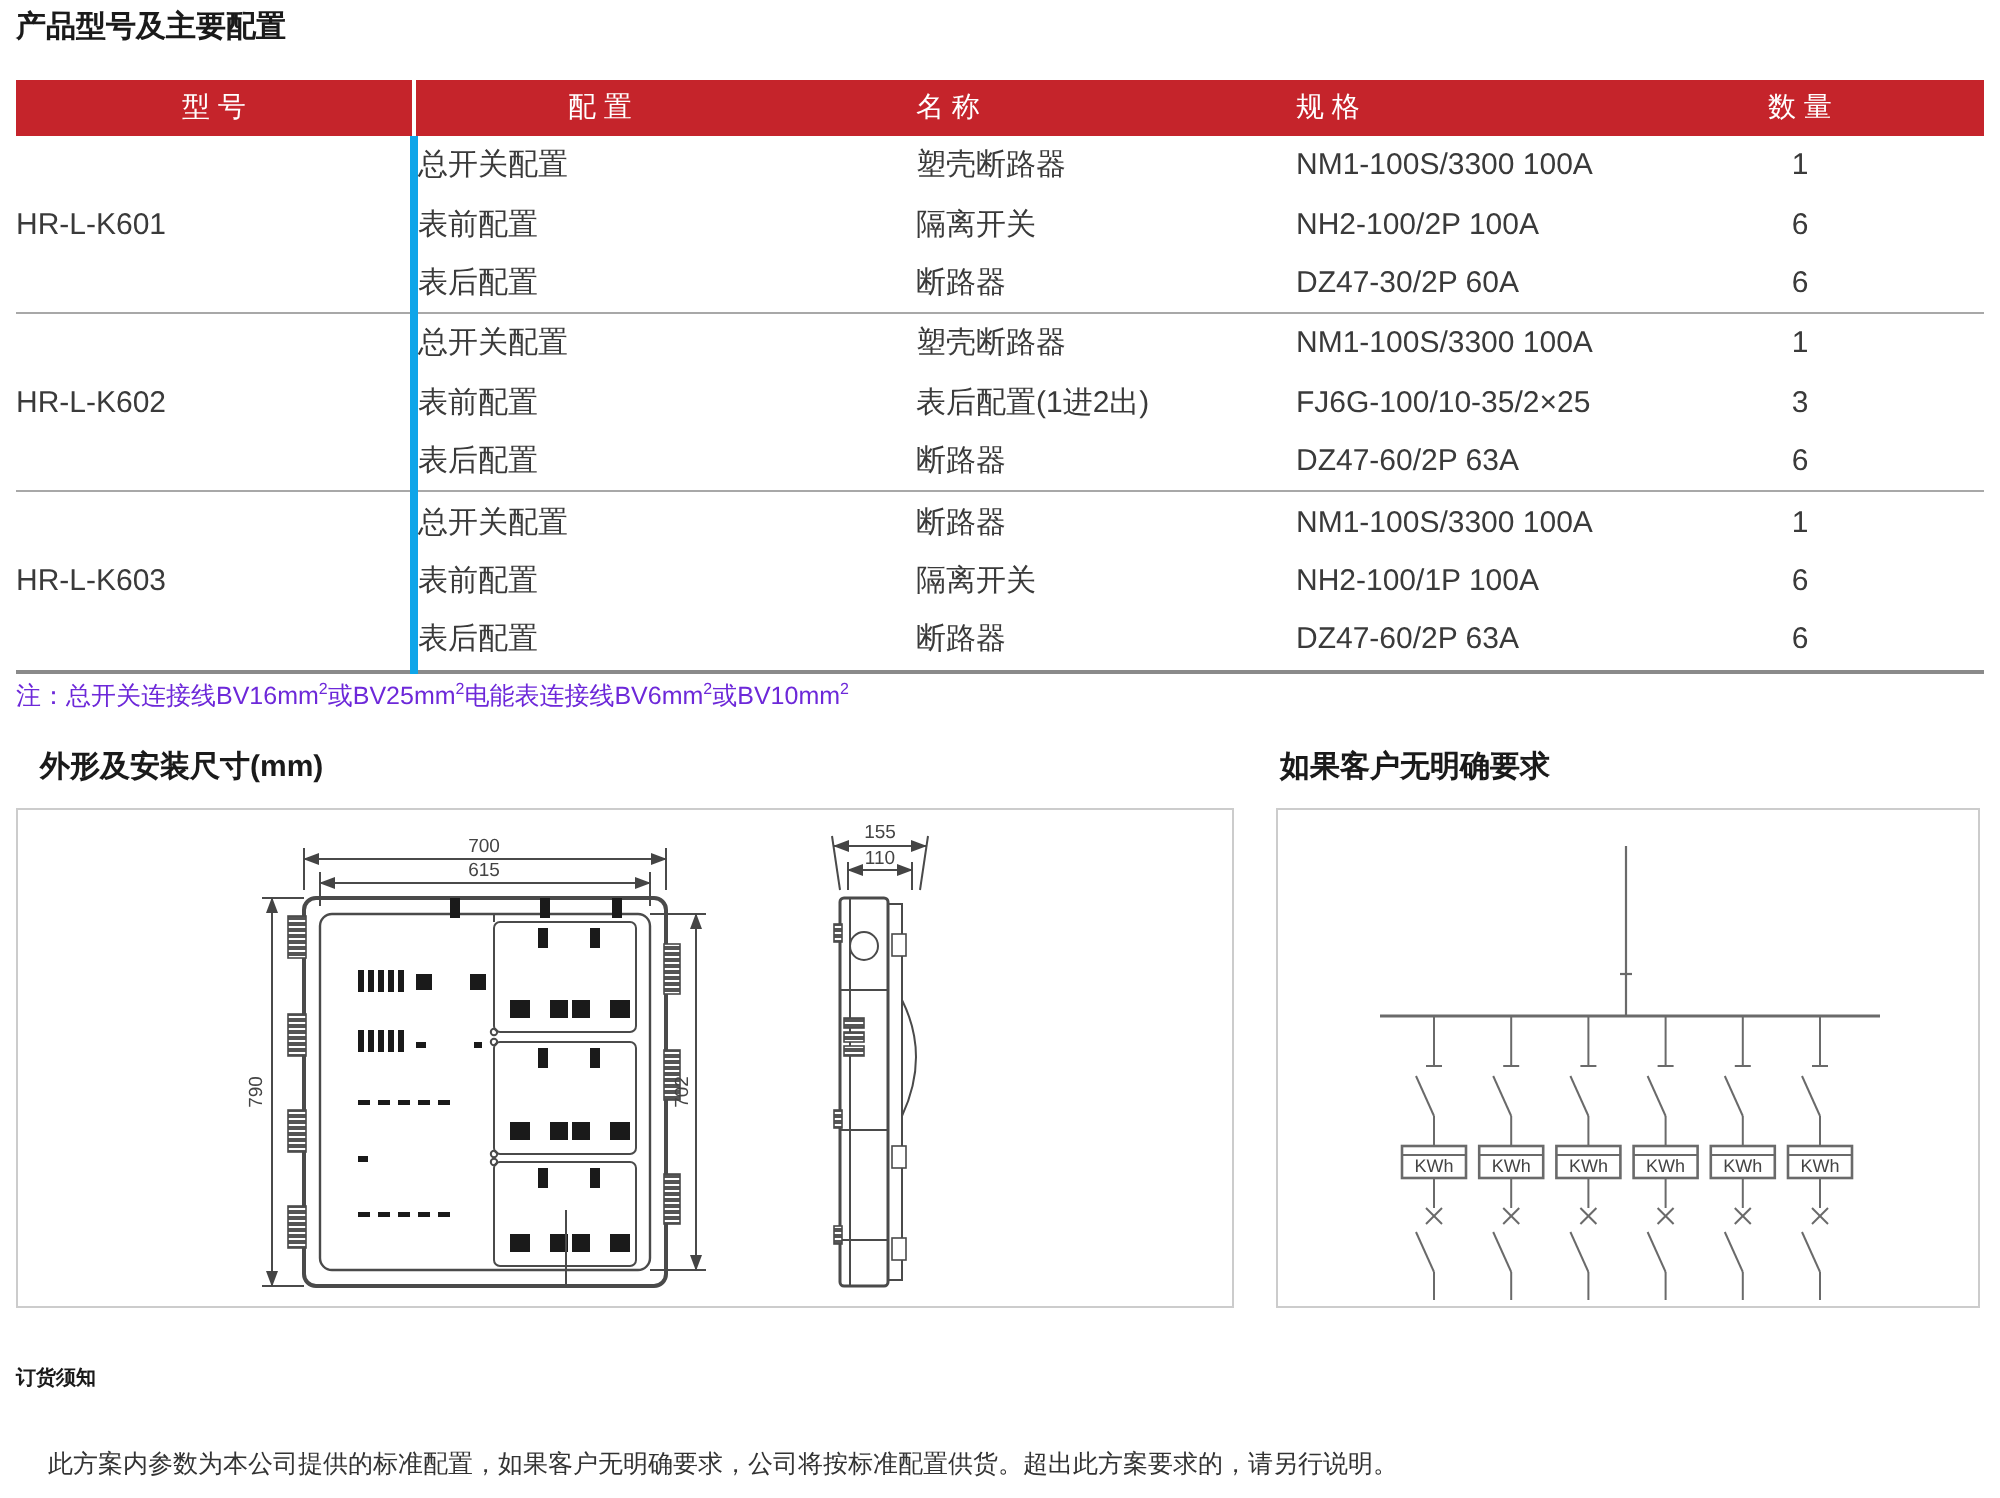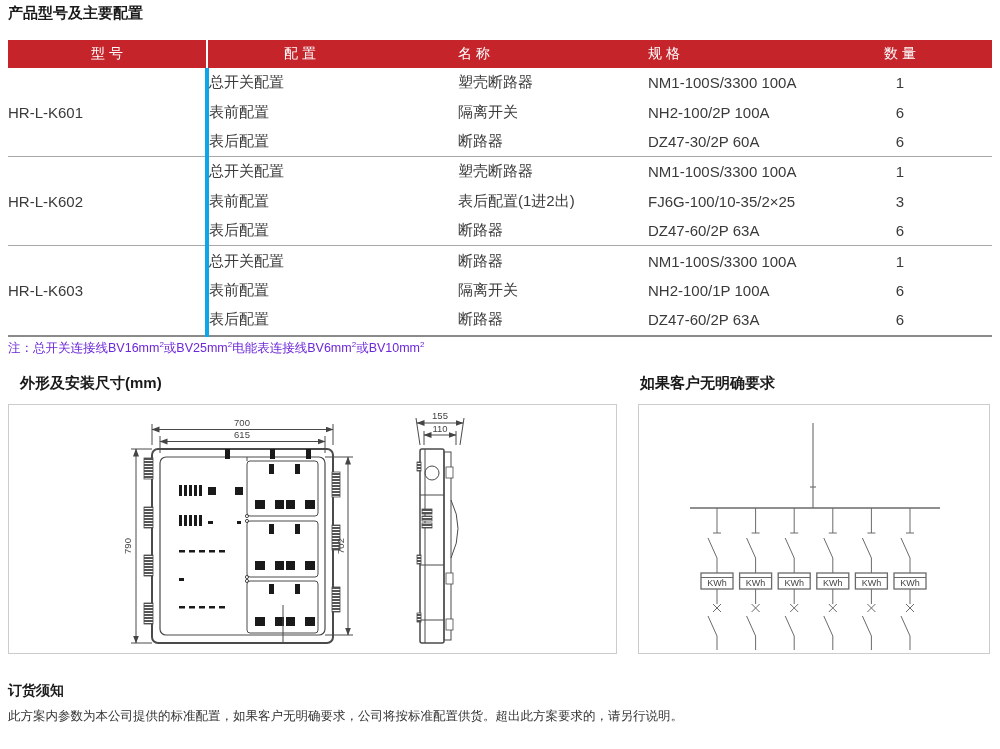--- a/index.html
+++ b/index.html
@@ -32,7 +32,7 @@
   .wiring-panel{left:638px;width:352px;}
   .panel svg{display:block;}
 
-  .order-title{position:absolute;left:8px;top:682px;margin:0;font-size:14px;font-weight:bold;color:#1a1a1a;}
+  .order-title{position:absolute;left:8px;top:682px;margin:0;font-size:10px;font-weight:bold;color:#1a1a1a;}
   .order-text{position:absolute;left:8px;top:708px;margin:0;font-size:12.5px;color:#333;}
 
   svg text{font-family:"Liberation Sans","DejaVu Sans",sans-serif;fill:#444;}

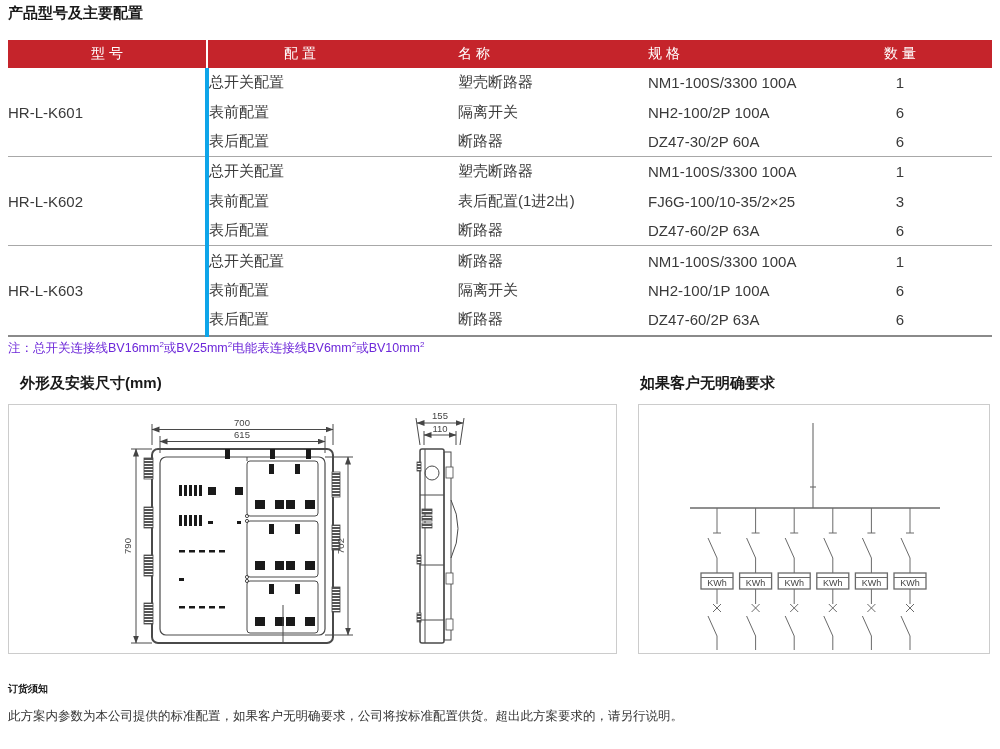--- a/index.html
+++ b/index.html
@@ -33,7 +33,7 @@
   .panel svg{display:block;}
 
   .order-title{position:absolute;left:8px;top:682px;margin:0;font-size:10px;font-weight:bold;color:#1a1a1a;}
-  .order-text{position:absolute;left:8px;top:708px;margin:0;font-size:12.5px;color:#333;}
+  .order-text{position:absolute;left:8px;top:708px;margin:16px;font-size:12.5px;color:#333;}
 
   svg text{font-family:"Liberation Sans","DejaVu Sans",sans-serif;fill:#444;}
 </style>

